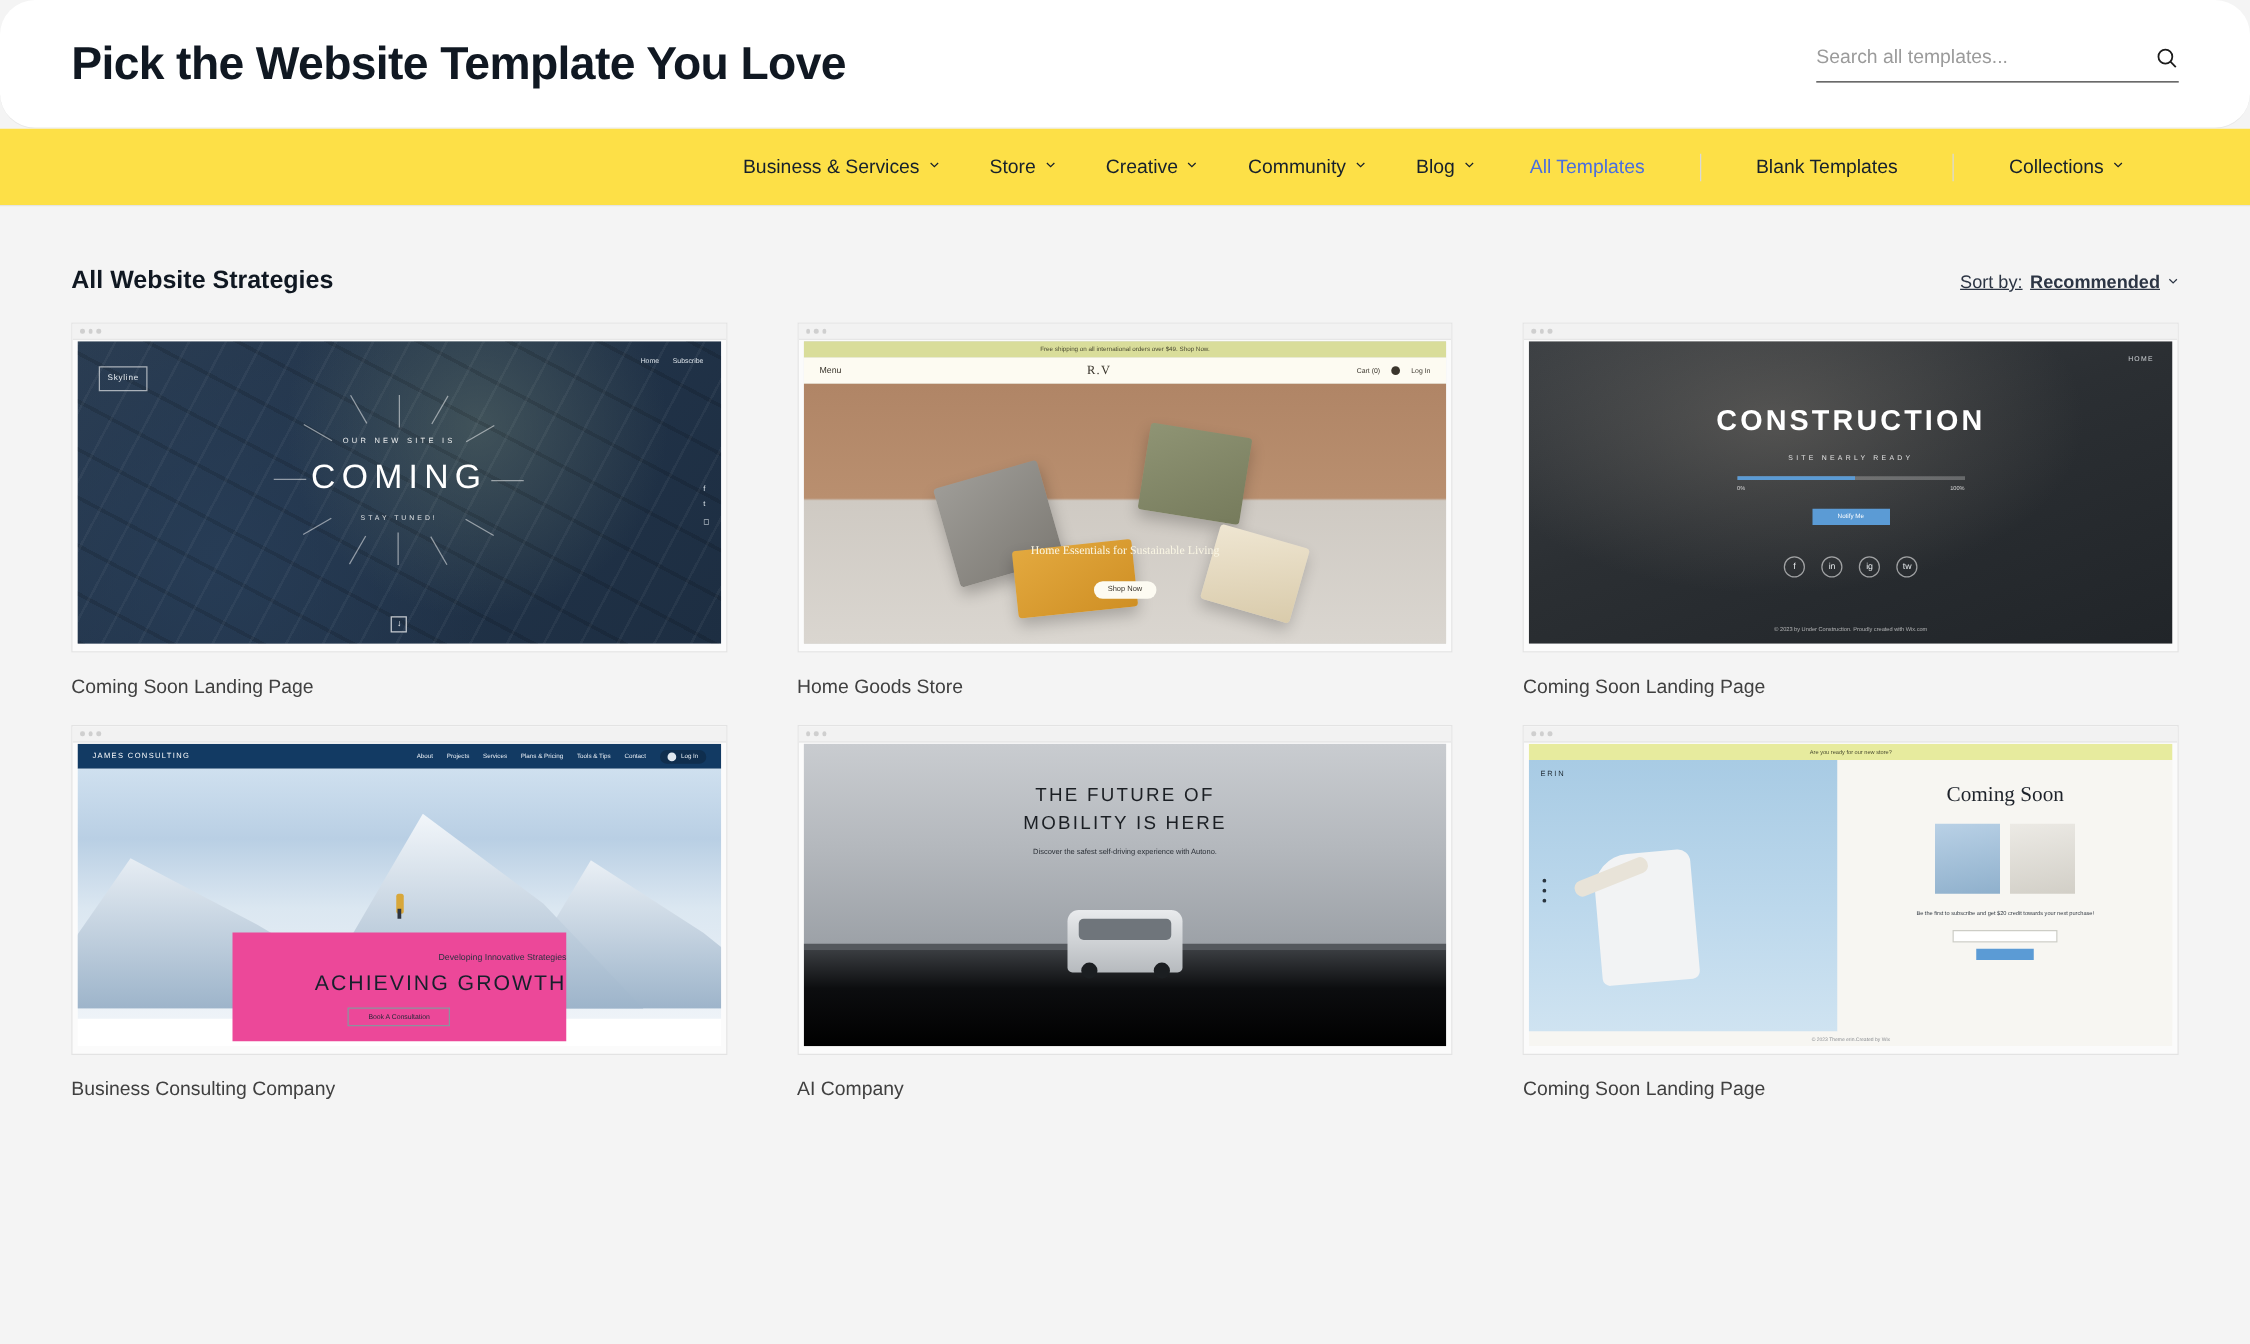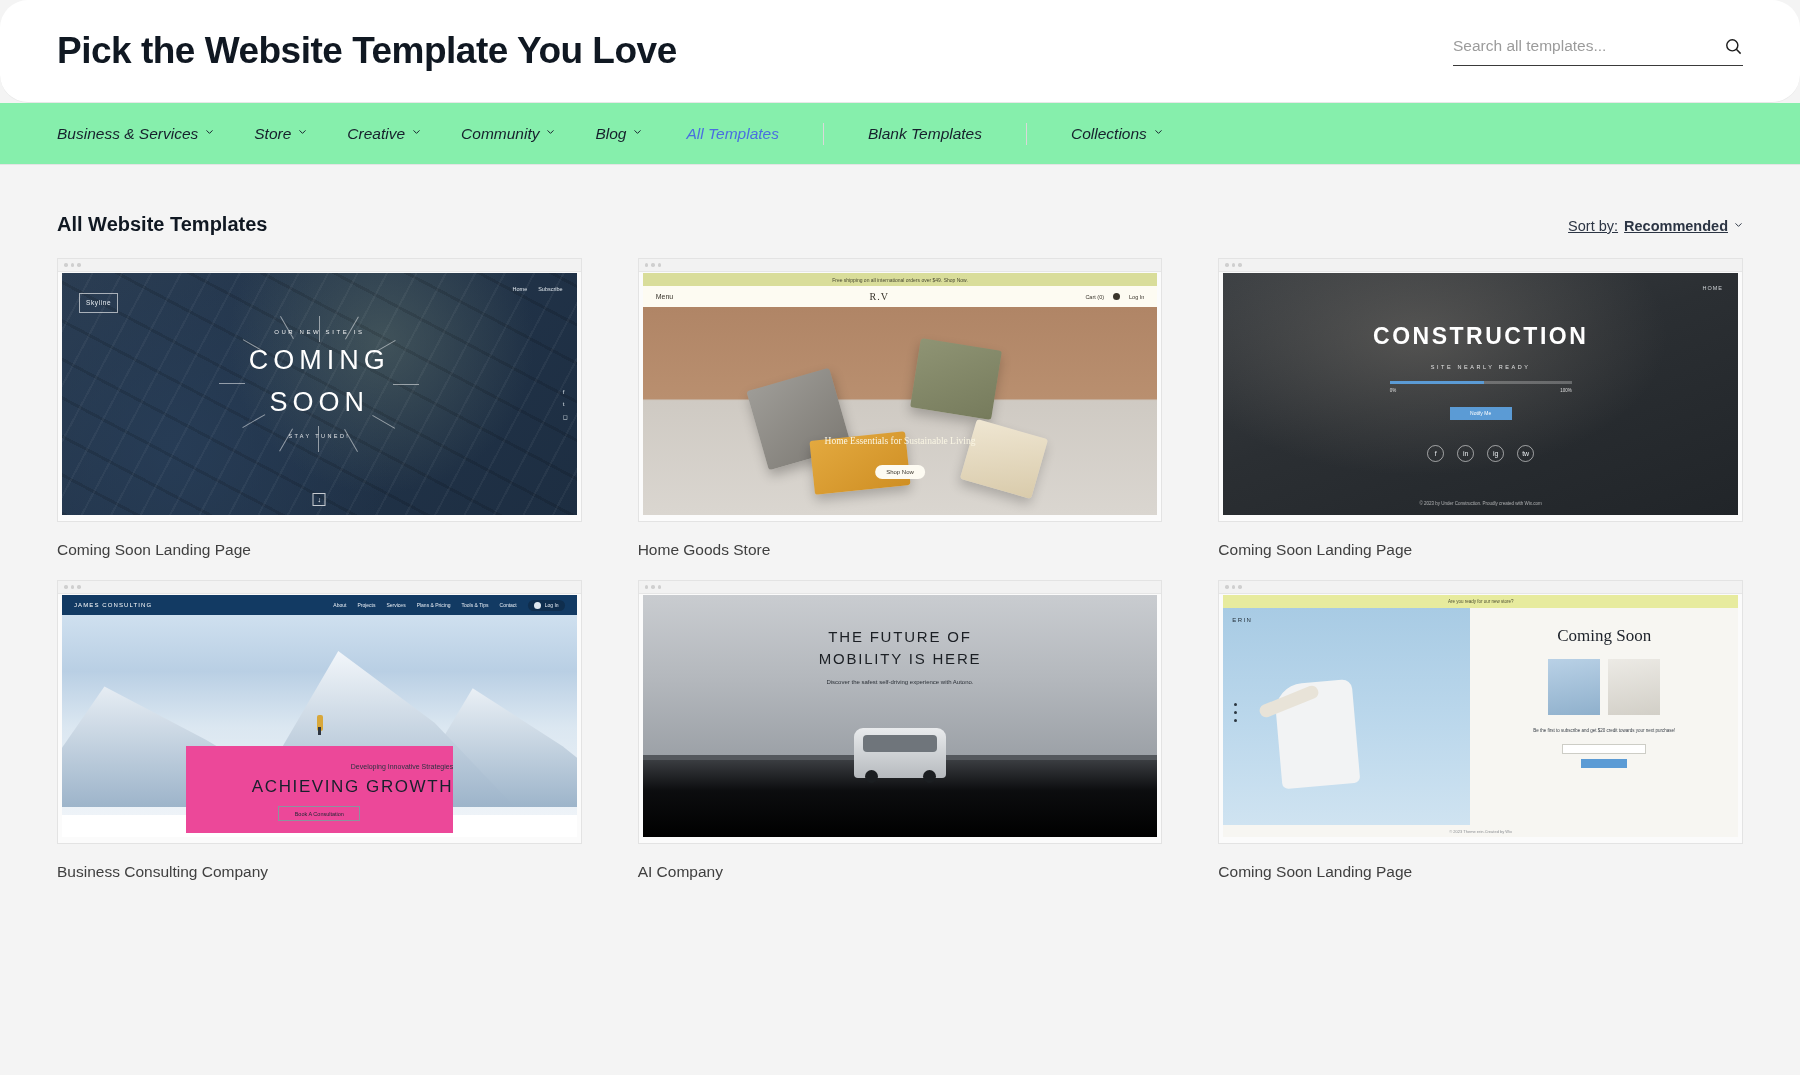--- a/index.html
+++ b/index.html
@@ -51,13 +51,12 @@
   
   .navbar {
     height: 62px;
-    background: #86efac;
+    background: #fde047;
     display: flex;
     align-items: center;
-    justify-content: flex-start;
+    justify-content: flex-end;
     padding: 0 57px;
     border-bottom: 1px solid #e4e4e4;
-    font-style: italic;
   }
   .nav-left { display: flex; align-items: center; gap: 40px; }
   .nav-item {

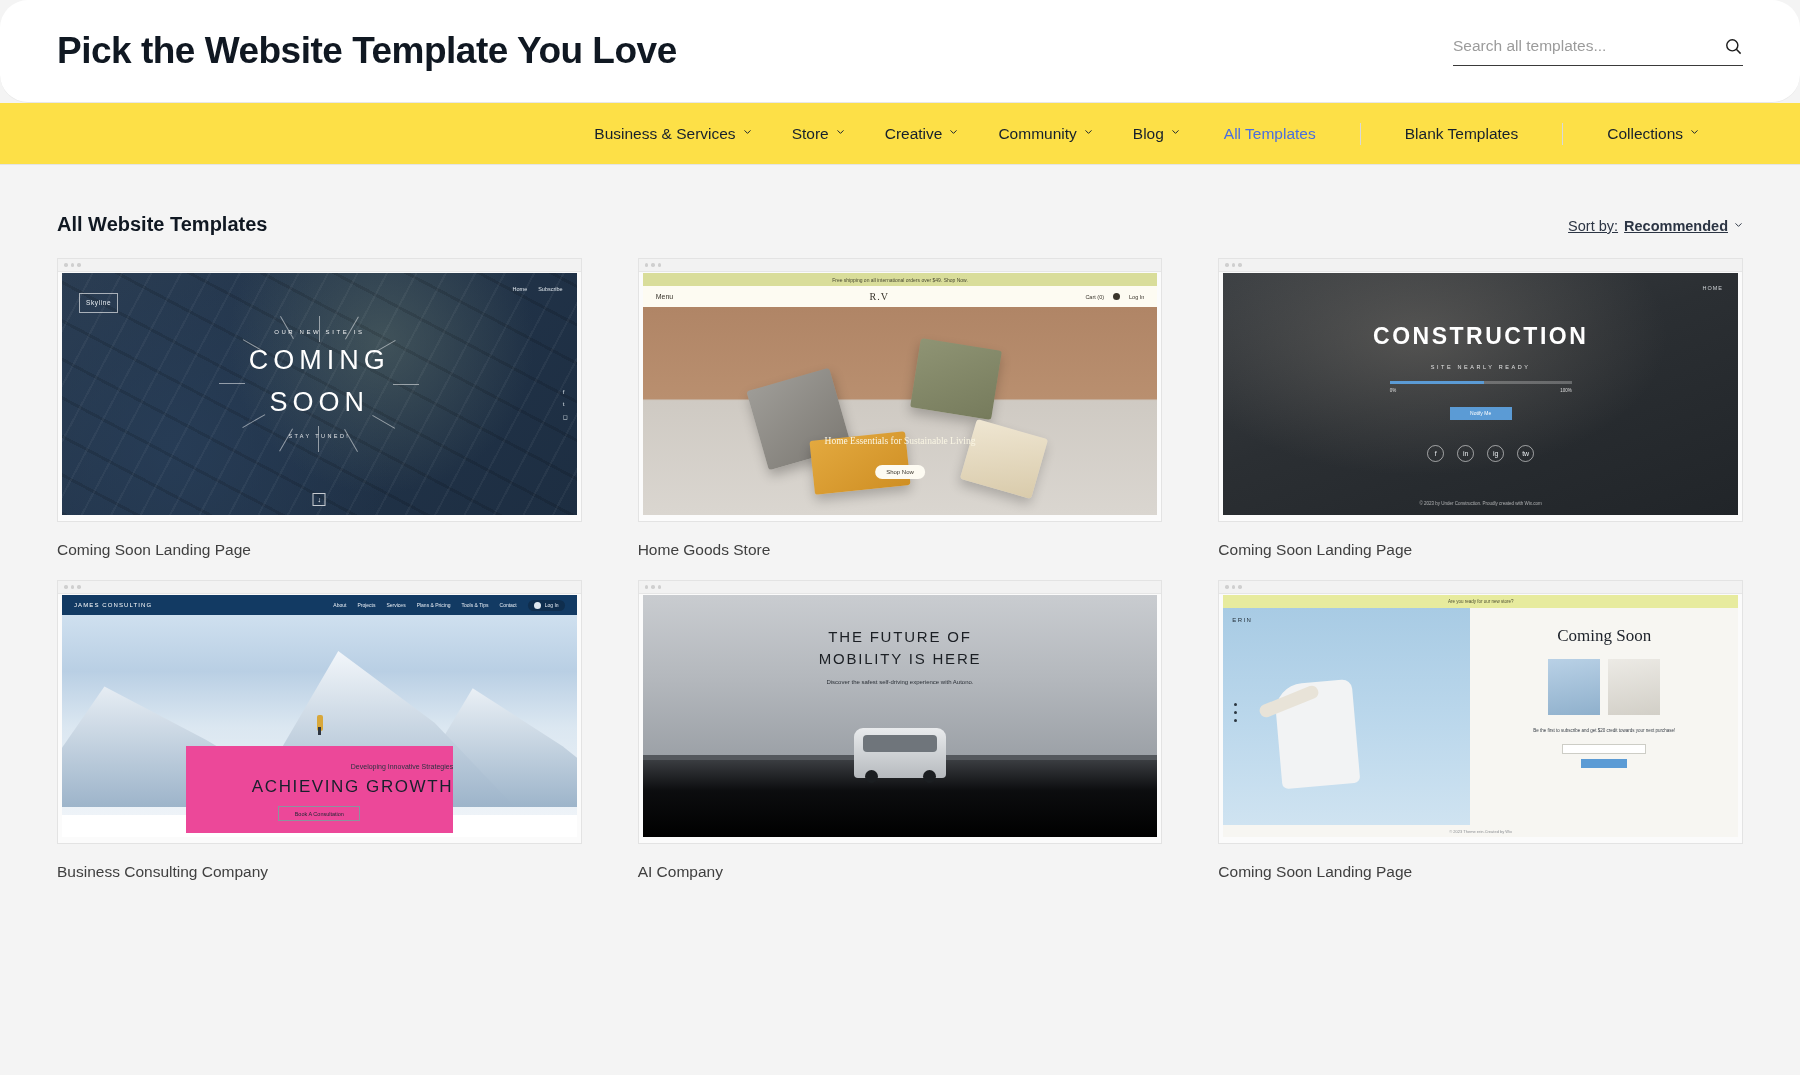--- a/index.html
+++ b/index.html
@@ -406,7 +406,7 @@
 <div class="content">
 
   <div class="section-bar">
-    <div class="section-title">All Website Templates</div>
+    <div class="section-title">All Website Strategies</div>
     <div class="sort-wrap">
       <span>Sort by:</span>
       <span class="sort-value">Recommended</span>

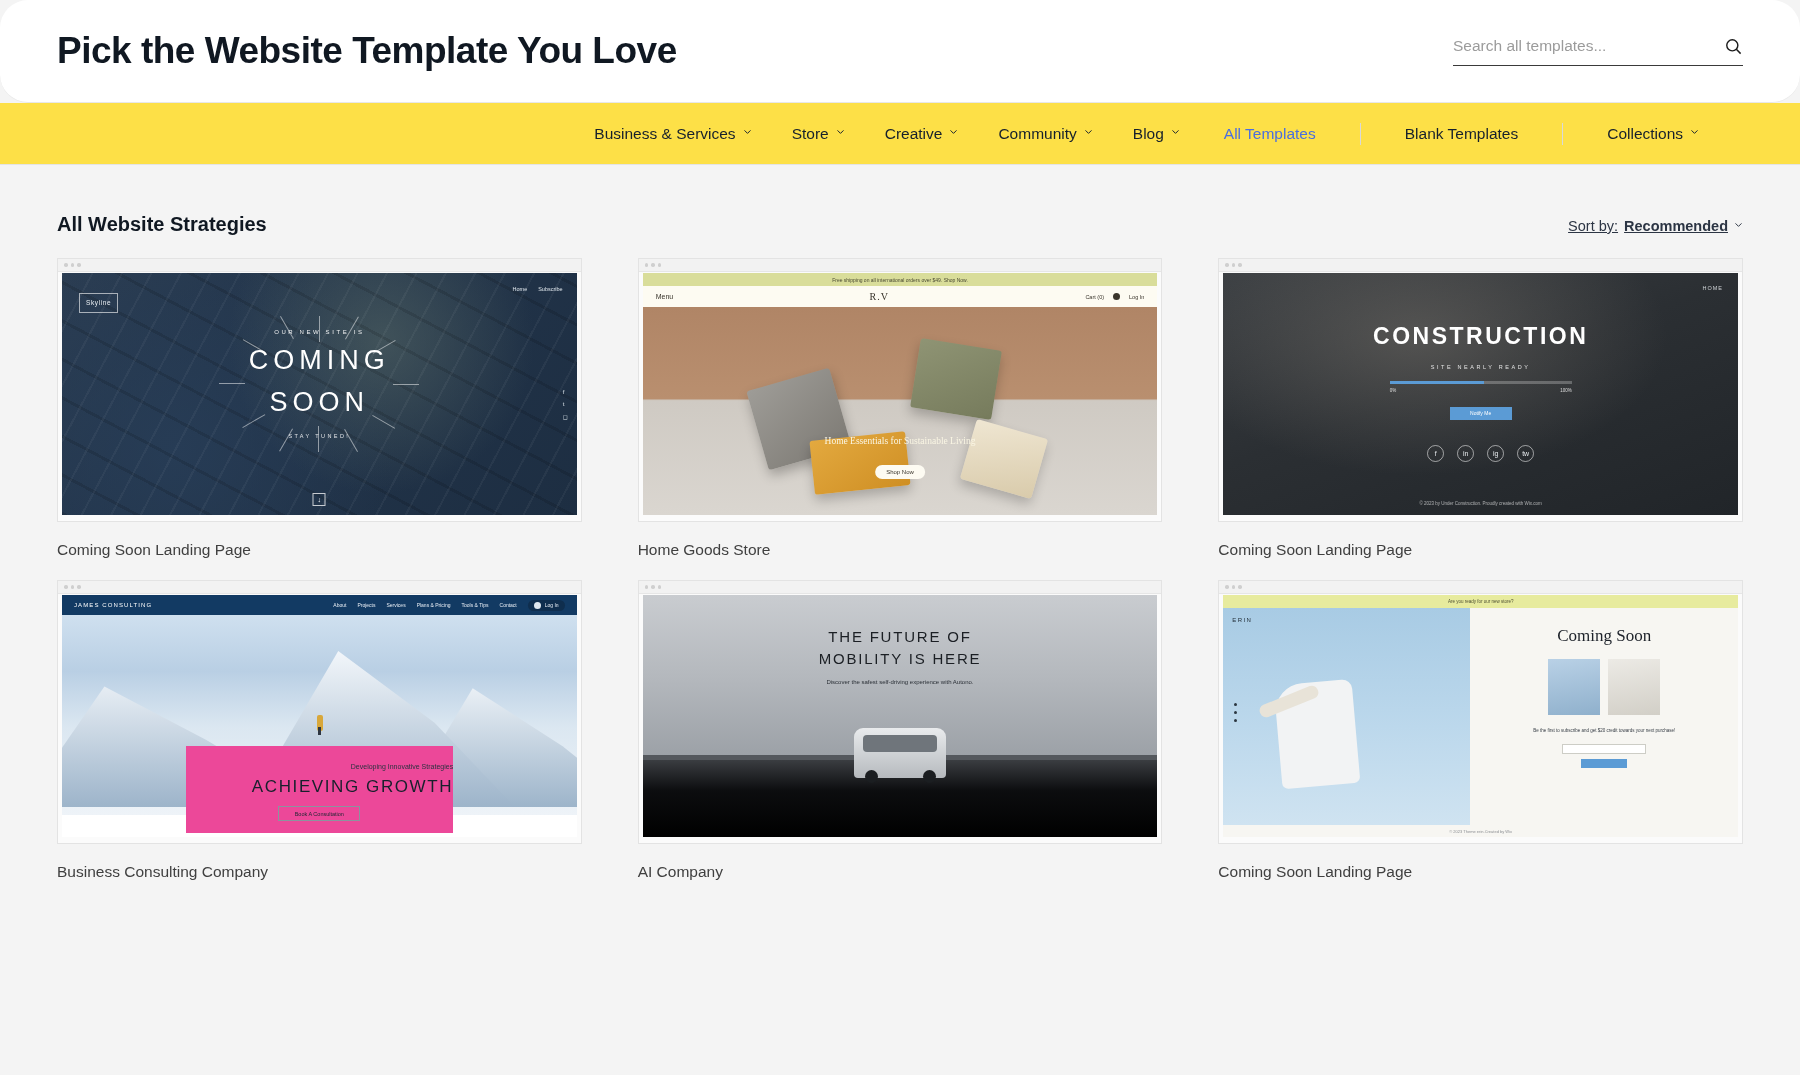--- a/index.html
+++ b/index.html
@@ -449,7 +449,6 @@
             <div class="c1-center">
               <div class="c1-kicker">OUR NEW SITE IS</div>
               <div class="c1-big">COMING</div>
-              <div class="c1-big">SOON</div>
               <div class="c1-sub">STAY TUNED!</div>
             </div>
             <div class="c1-social">

